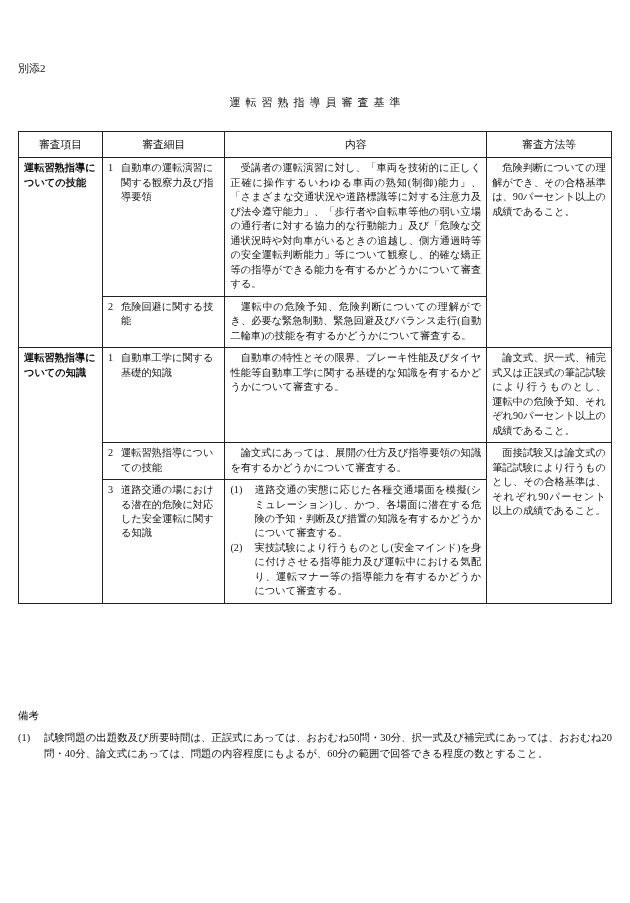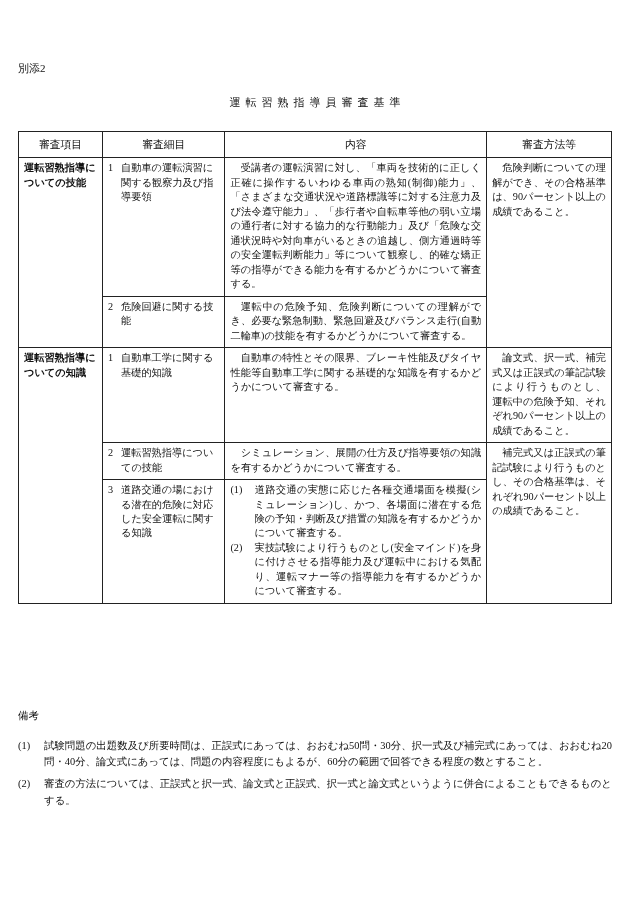--- a/index.html
+++ b/index.html
@@ -196,7 +196,7 @@
           <span class="numbered"><span class="num">2</span><span>運転習熟指導についての技能</span></span>
         </td>
         <td class="col-content">
-          <span class="para">シミュレーション、展開の仕方及び指導要領の知識を有するかどうかについて審査する。</span>
+          <span class="para">論文式にあっては、展開の仕方及び指導要領の知識を有するかどうかについて審査する。</span>
         </td>
         <td class="col-method" rowspan="2">
           <span class="para">補完式又は正誤式の筆記試験により行うものとし、その合格基準は、それぞれ90パーセント以上の成績であること。</span>

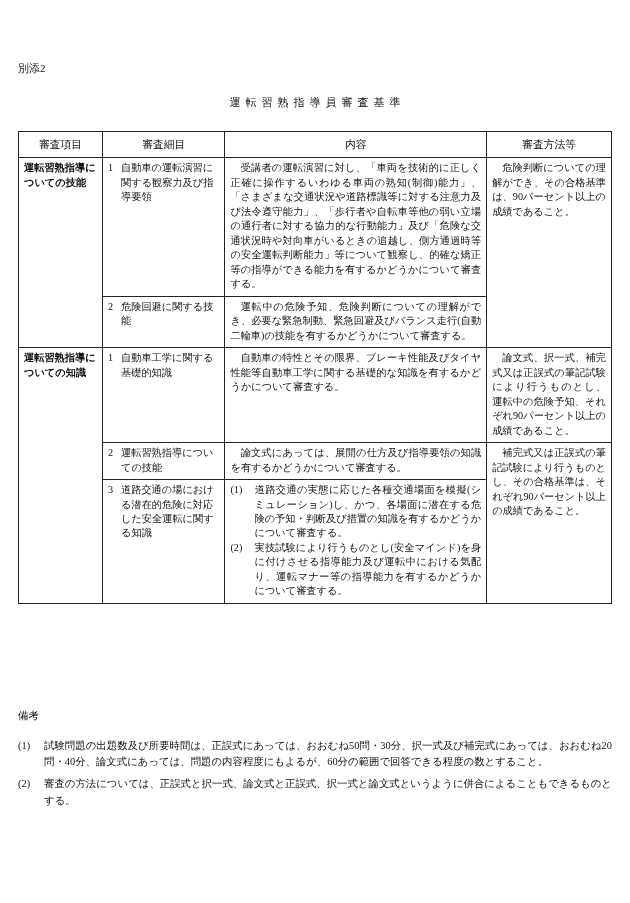--- a/index.html
+++ b/index.html
@@ -199,7 +199,7 @@
           <span class="para">論文式にあっては、展開の仕方及び指導要領の知識を有するかどうかについて審査する。</span>
         </td>
         <td class="col-method" rowspan="2">
-          <span class="para">補完式又は正誤式の筆記試験により行うものとし、その合格基準は、それぞれ90パーセント以上の成績であること。</span>
+          <span class="para">面接試験又は論文式の筆記試験により行うものとし、その合格基準は、それぞれ90パーセント以上の成績であること。</span>
         </td>
       </tr>
       <tr>

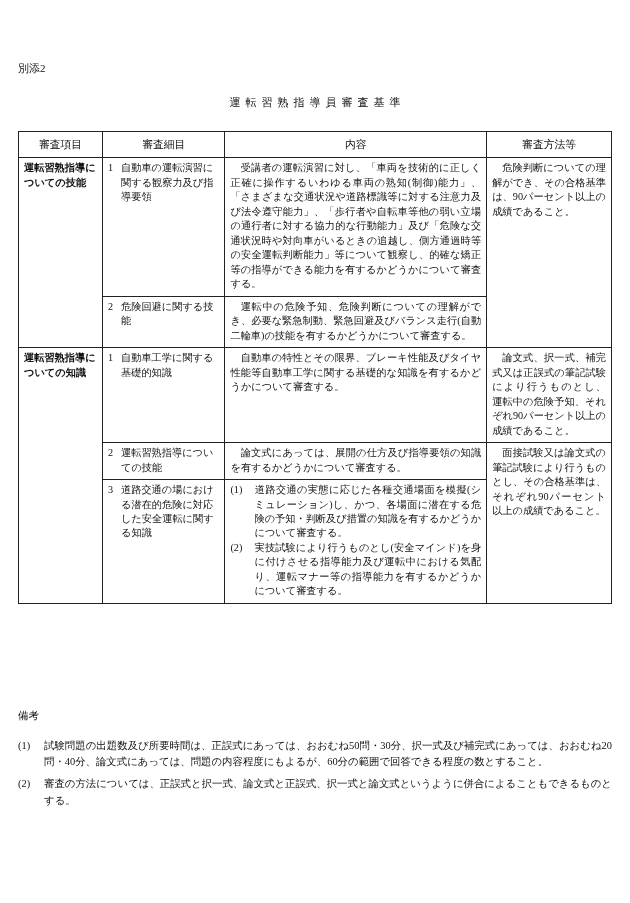--- a/index.html
+++ b/index.html
@@ -122,7 +122,7 @@
   }
   .remarks-title {
     display: block;
-    margin-bottom: 14px;
+    margin-bottom: 6px;
     font-family: Liberation Mono, monospace;
   }
   .remark {

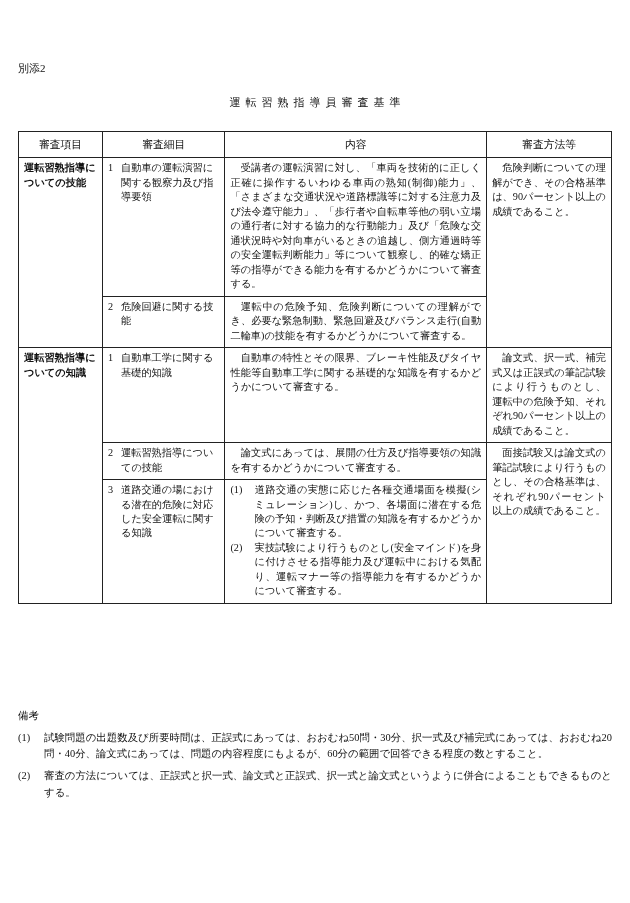--- a/index.html
+++ b/index.html
@@ -220,7 +220,6 @@
 
     <span class="remark"><span class="mark">(1)</span><span>試験問題の出題数及び所要時間は、正誤式にあっては、おおむね50問・30分、択一式及び補完式にあっては、おおむね20問・40分、論文式にあっては、問題の内容程度にもよるが、60分の範囲で回答できる程度の数とすること。</span></span>
 
-    <span class="remark"><span class="mark">(2)</span><span>審査の方法については、正誤式と択一式、論文式と正誤式、択一式と論文式というように併合によることもできるものとする。</span></span>
   </div>
 
 </div>

